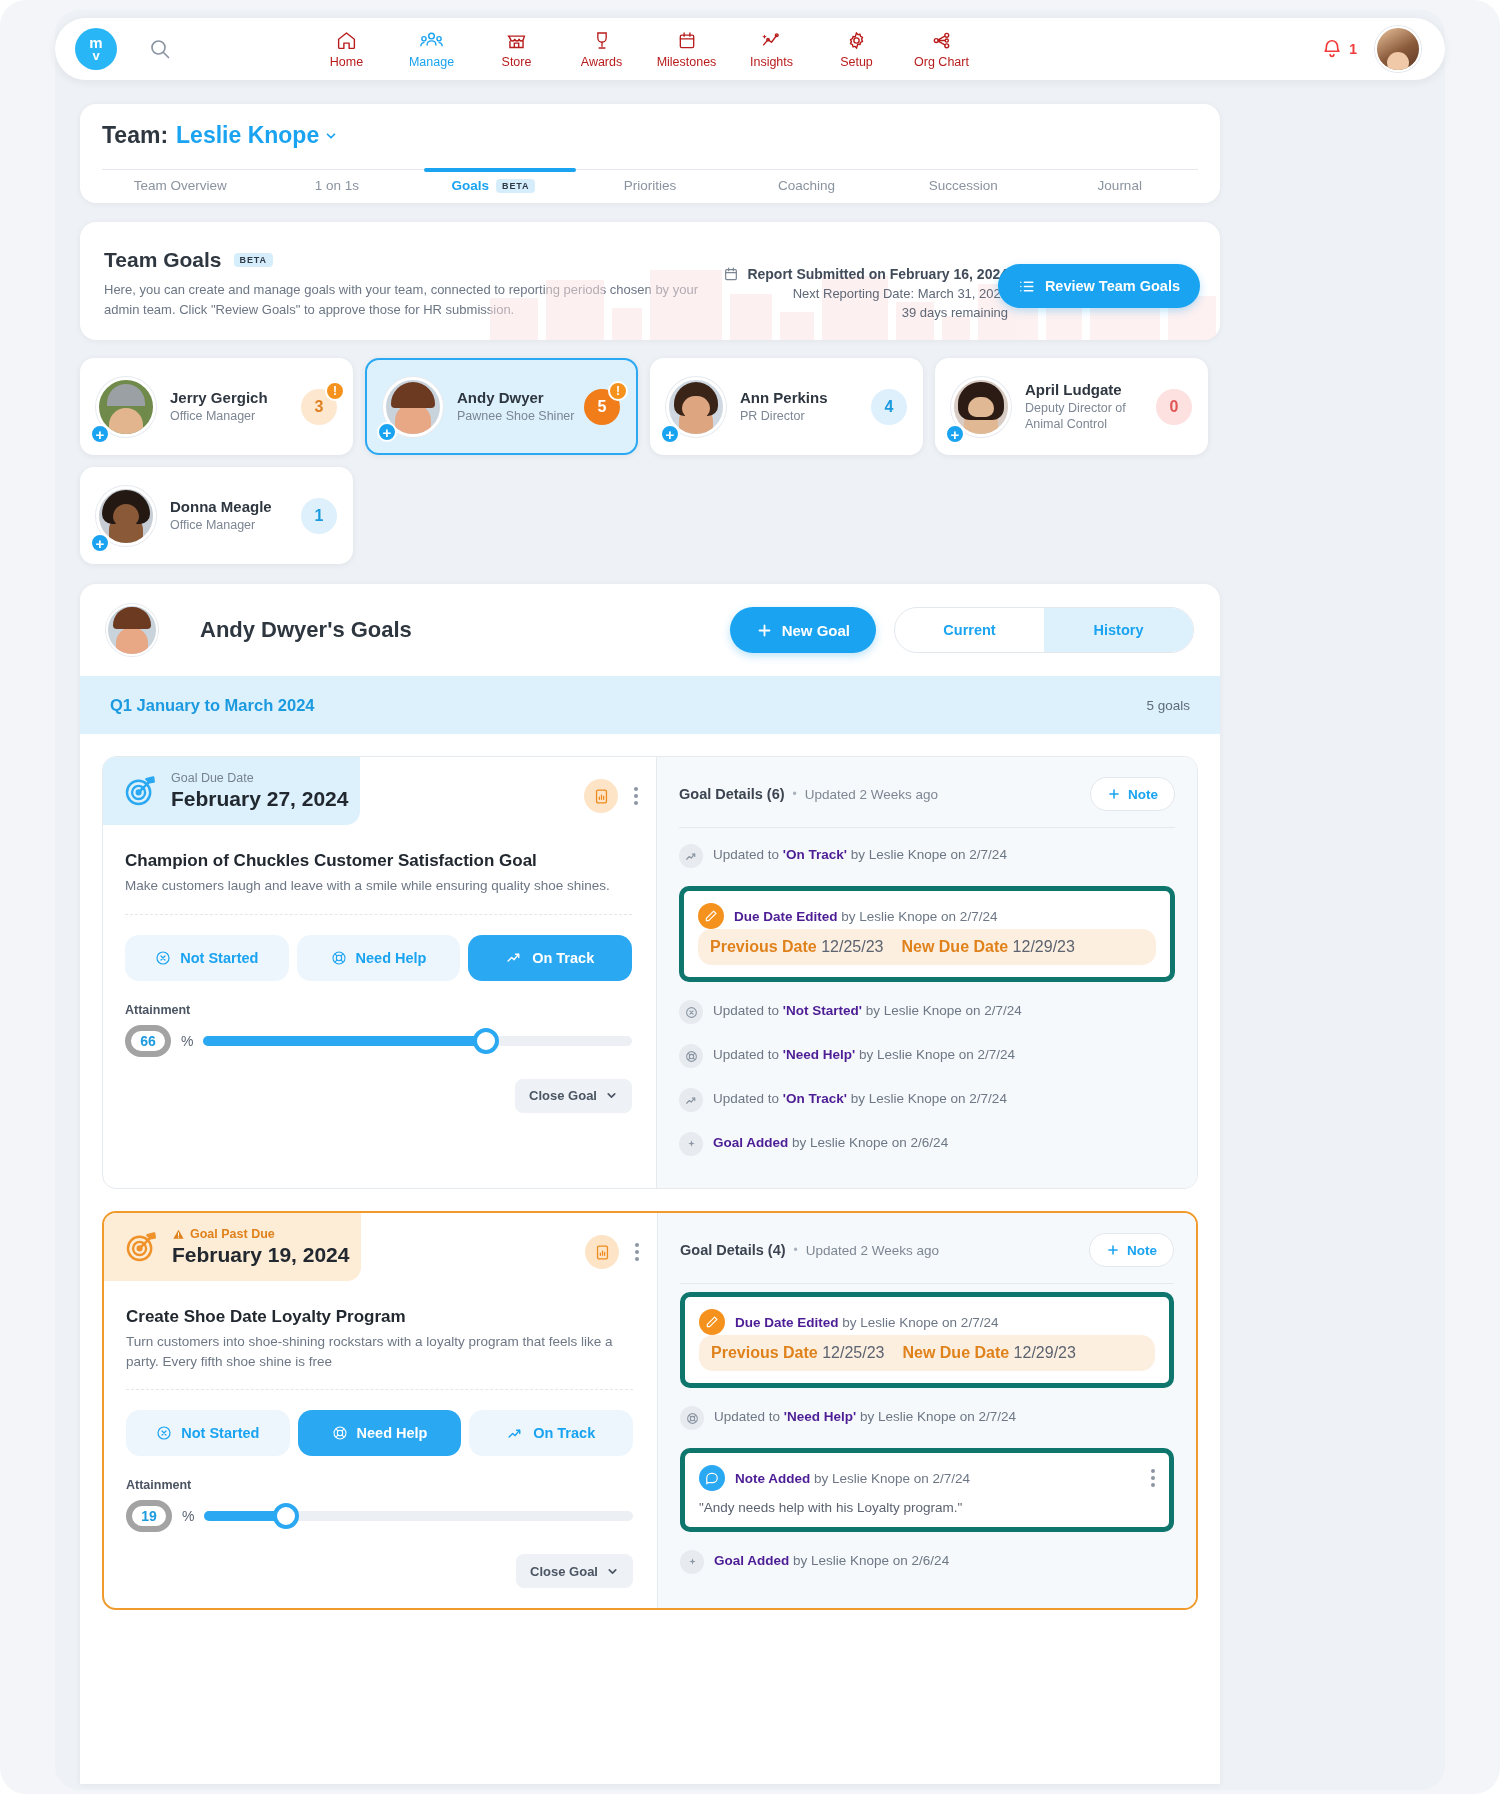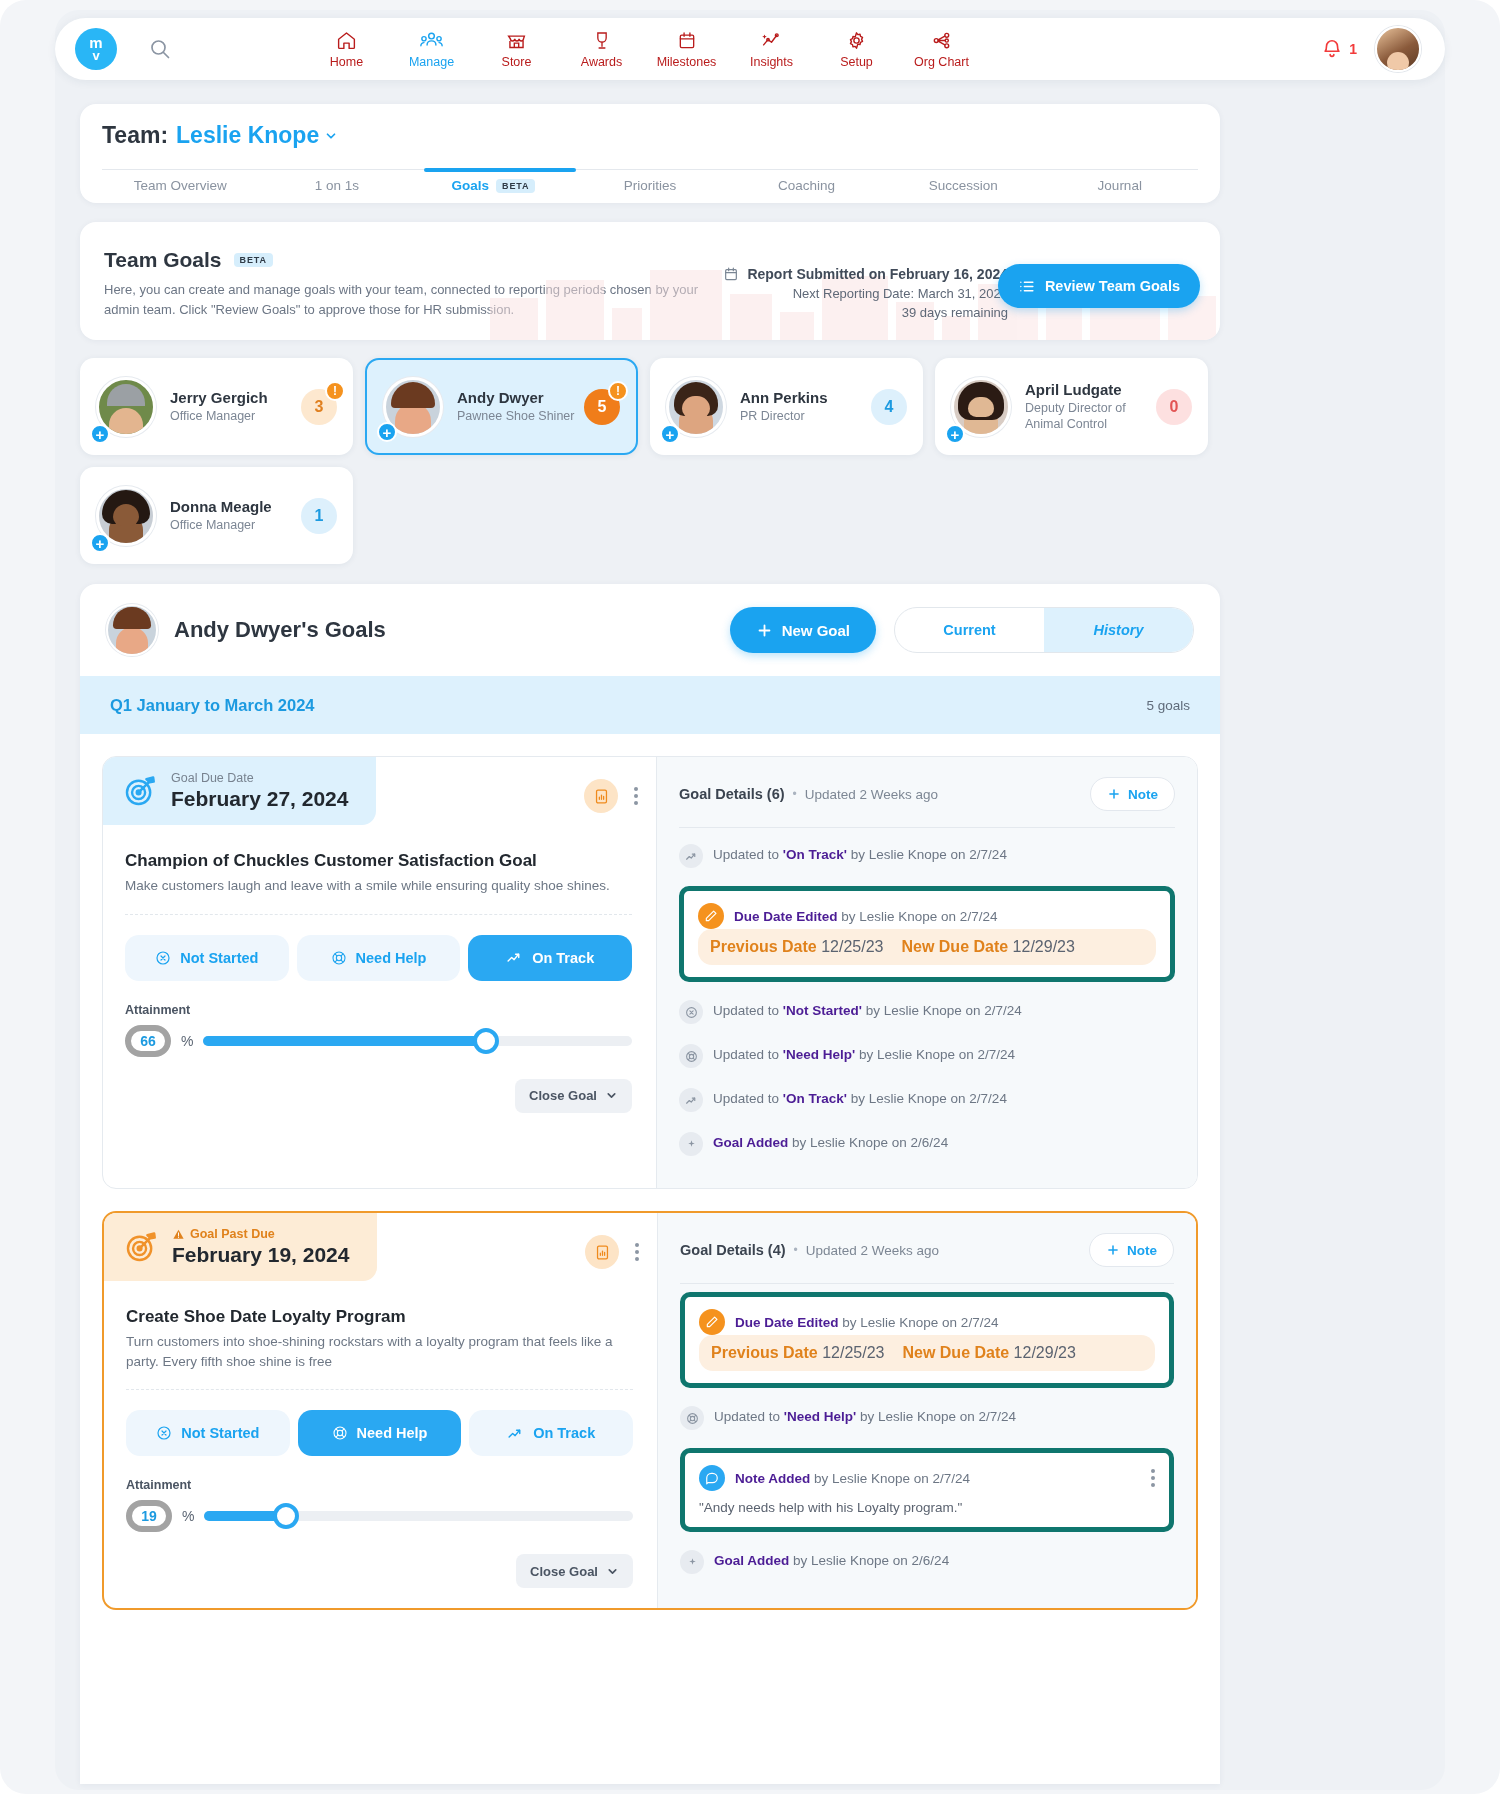--- a/index.html
+++ b/index.html
@@ -184,7 +184,7 @@
     background:#fff; border-radius:16px 16px 0 0; overflow:hidden;
     box-shadow:0 1px 6px rgba(30,50,80,.06);
   }
-  .gp-head { height:92px; display:flex; align-items:center; padding:0 26px; }
+  .gp-head { height:92px; display:flex; align-items:center; padding:0 26px;gap:26px; }
   .gp-avatar { width:52px; height:52px; border-radius:50%; overflow:hidden; position:relative;
                border:2px solid #fff; box-shadow:0 0 0 1px #e6eaef; }
   .gp-title { font-size:22px; font-weight:700; color:#2e3640; margin-left:16px; }

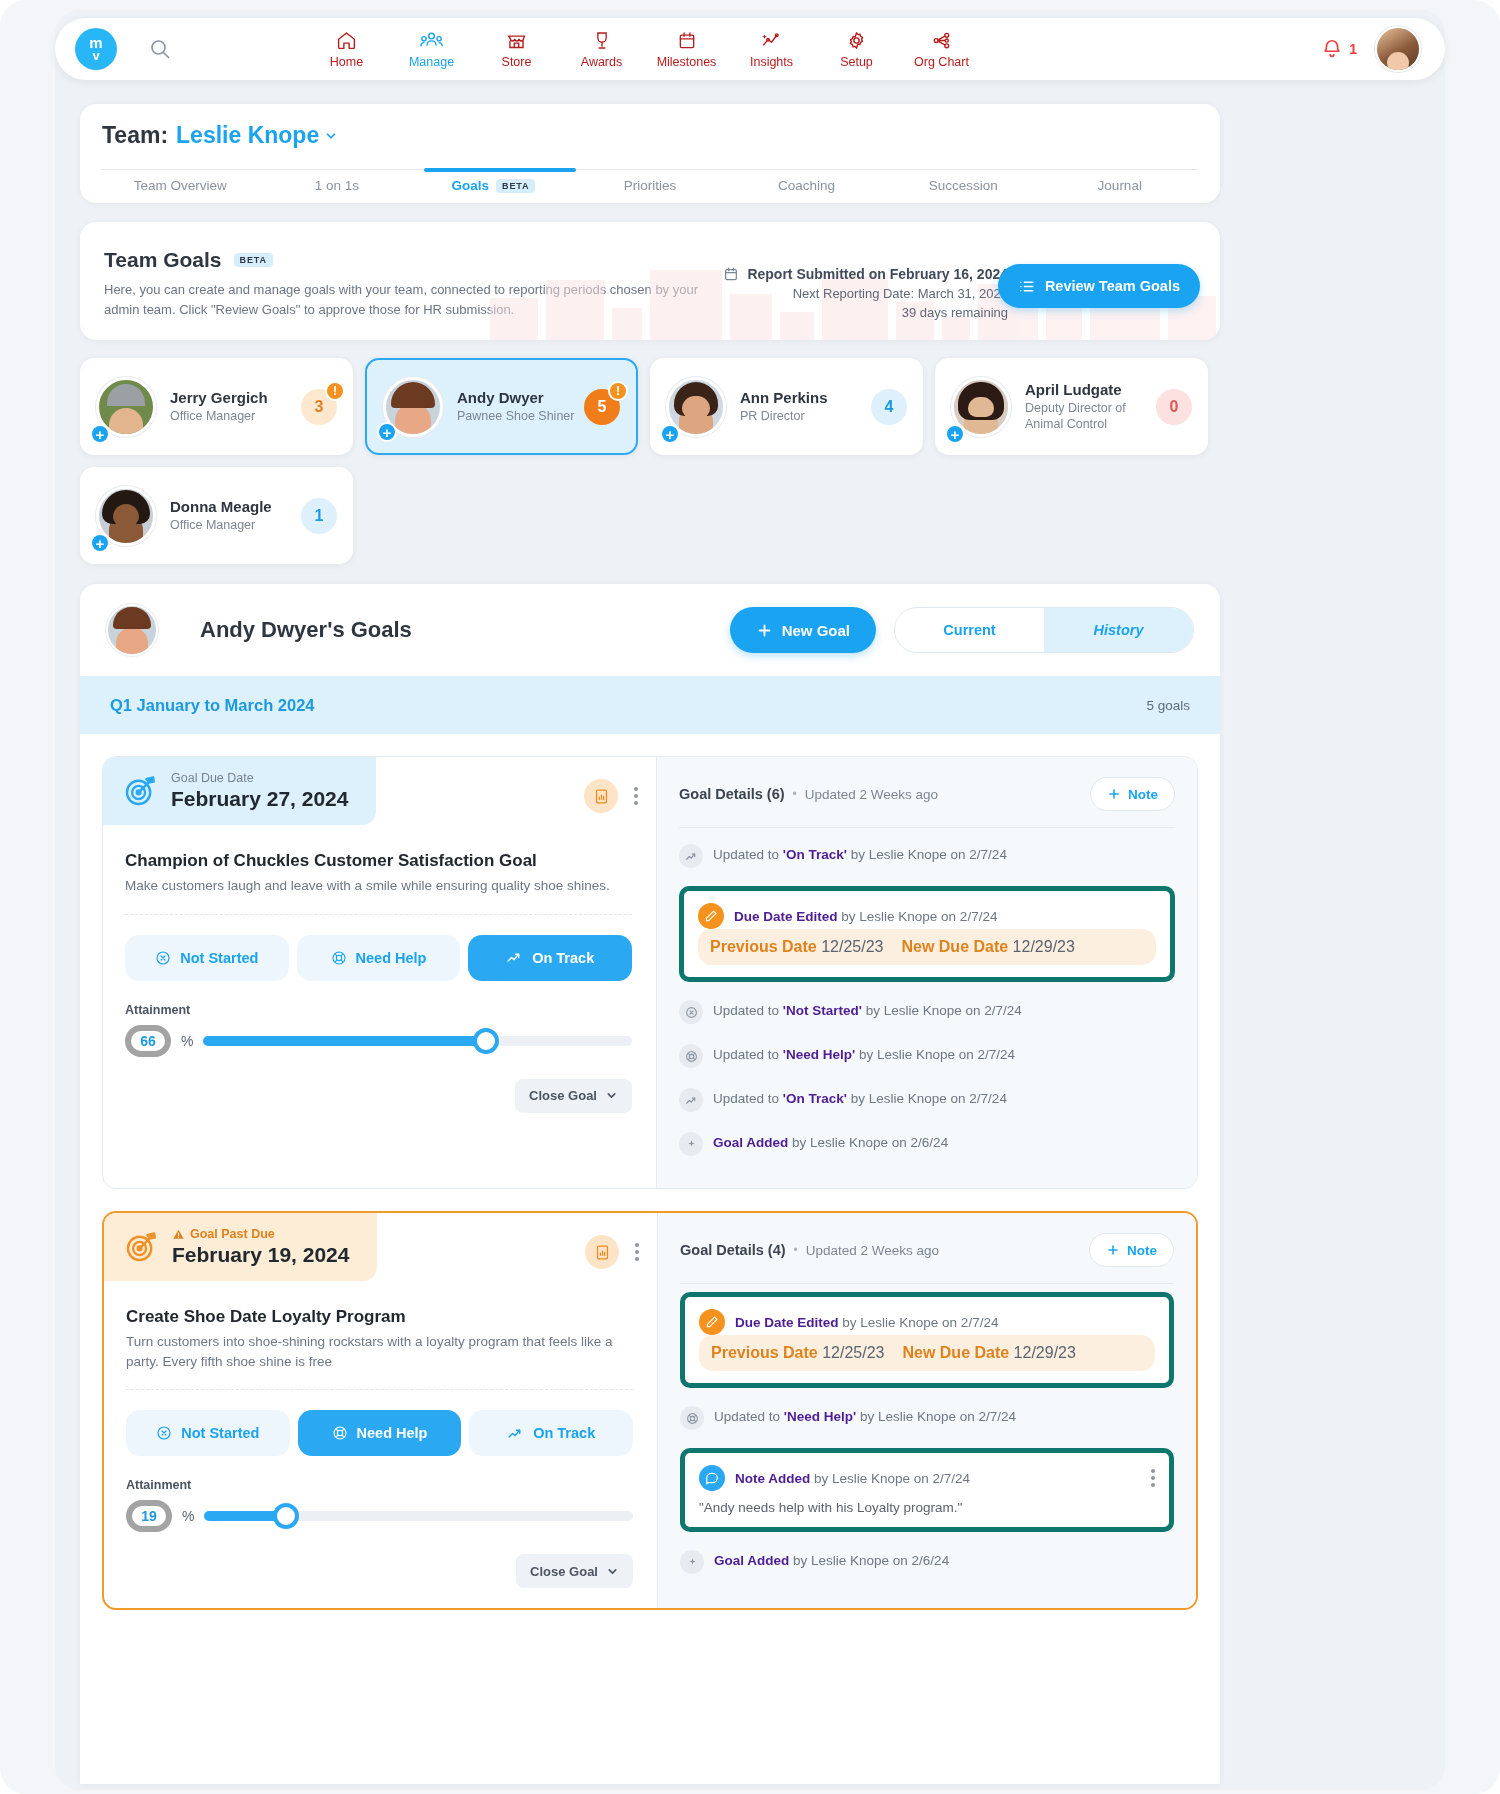--- a/index.html
+++ b/index.html
@@ -199,7 +199,7 @@
                background:#fff; border:1px solid #e2e7ec; }
   .seg { width:149px; display:flex; align-items:center; justify-content:center;
          font-size:14.5px; font-weight:700; color:#1aa3f0; cursor:pointer; }
-  .seg.on { background:#ddf1fd;font-style:italic; }
+  .seg.on { background:#ddf1fd; }
   .period-bar {
     height:58px; background:#ddf1fd; display:flex; align-items:center;
     padding:0 30px; justify-content:space-between;

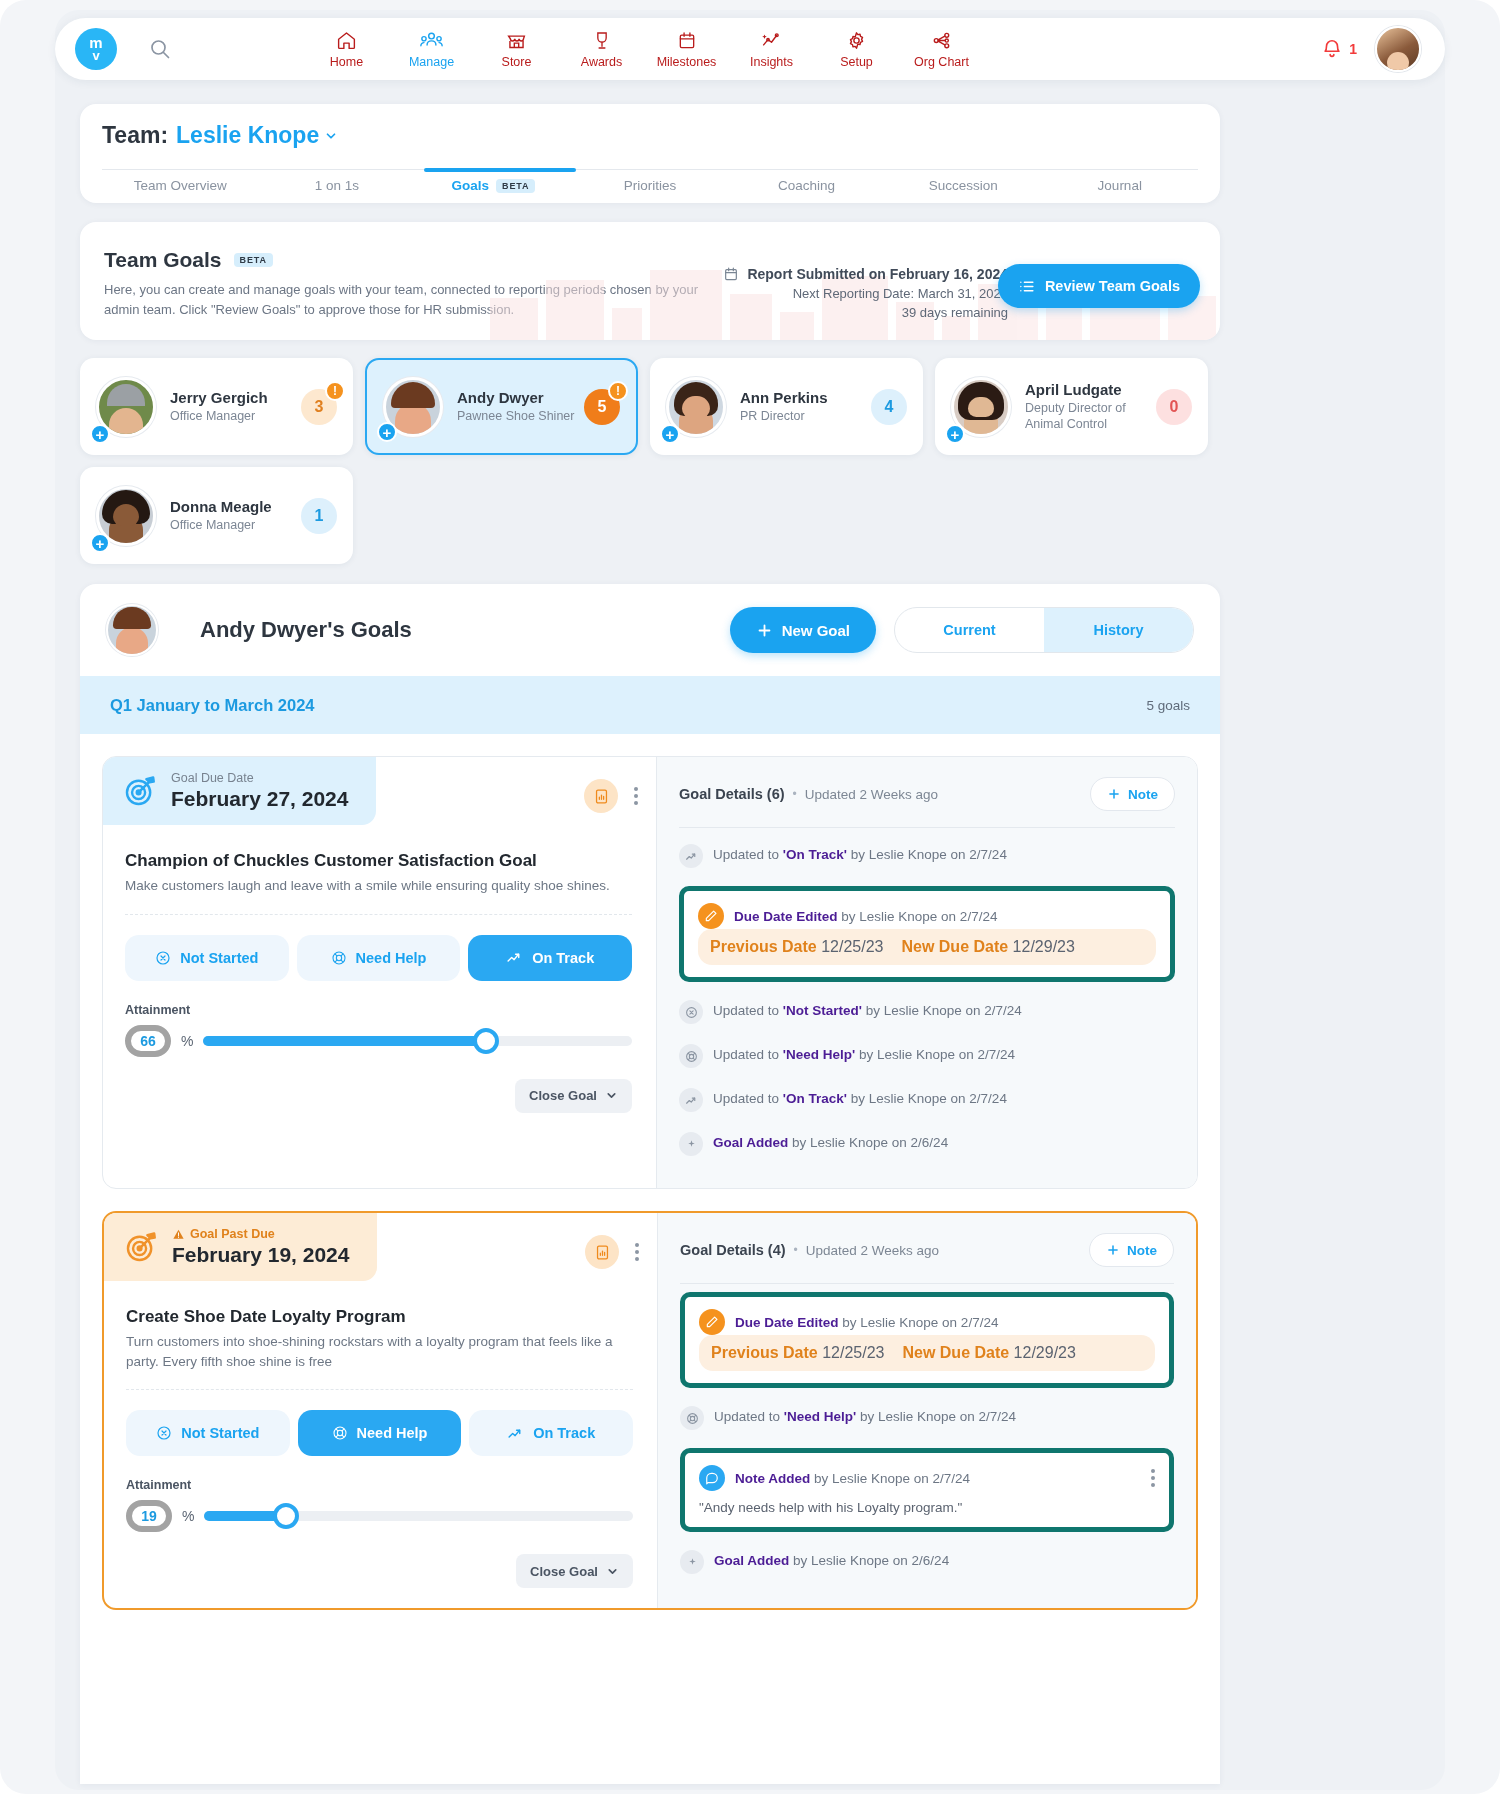--- a/index.html
+++ b/index.html
@@ -218,7 +218,7 @@
   .dueblock {
     display:inline-flex; align-items:center; gap:14px;
     background:#ddf1fd; border-radius:0 0 14px 0;
-    padding:14px 28px 14px 20px;
+    padding:14px 12px 14px 20px;
   }
   .dueblock.orange { background:#fdecd6; border-radius:0 0 14px 0; }
   .duelabel { font-size:12.5px; color:#77828f; }

